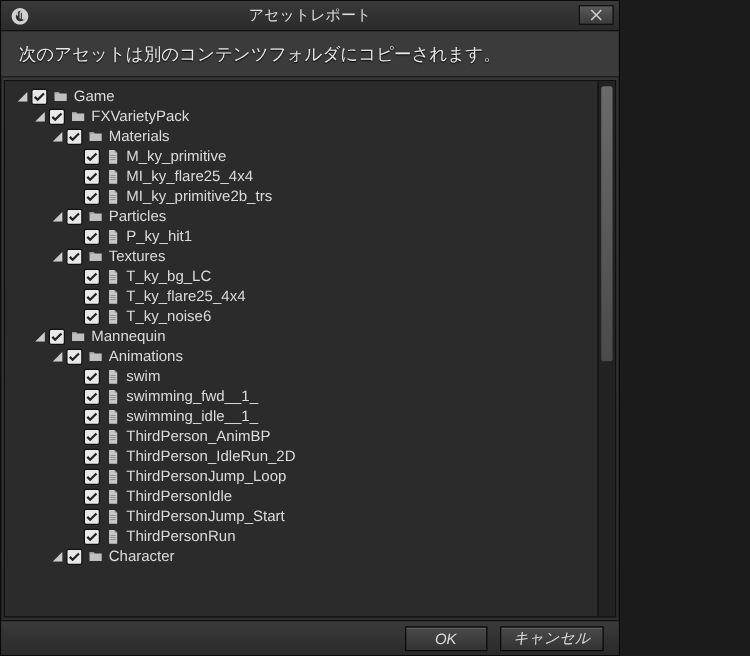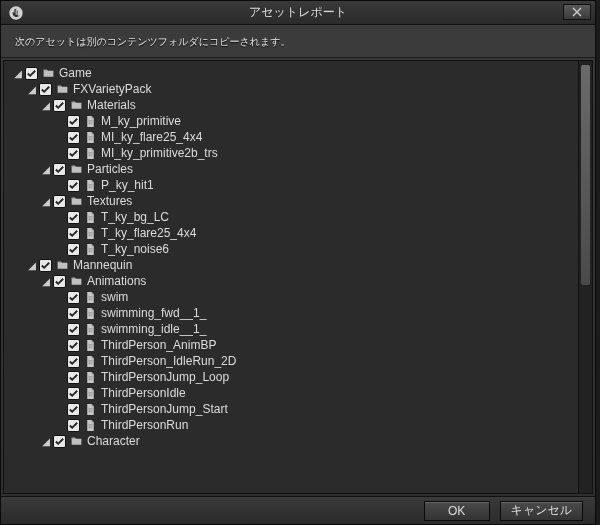--- a/index.html
+++ b/index.html
@@ -5,7 +5,7 @@
   * { box-sizing: border-box; font-family: "Yu Gothic", "Meiryo", sans-serif; }
   html, body { margin:0; padding:0; width:600px; height:525px; background:#1b1b1b; overflow:hidden; }
   .window {
-    width:596px; height:525px;
+    width:496px; height:525px;
     background: linear-gradient(#3a3a3a,#2e2e2e);
     border:1px solid #0a0a0a;
     display:flex; flex-direction:column;

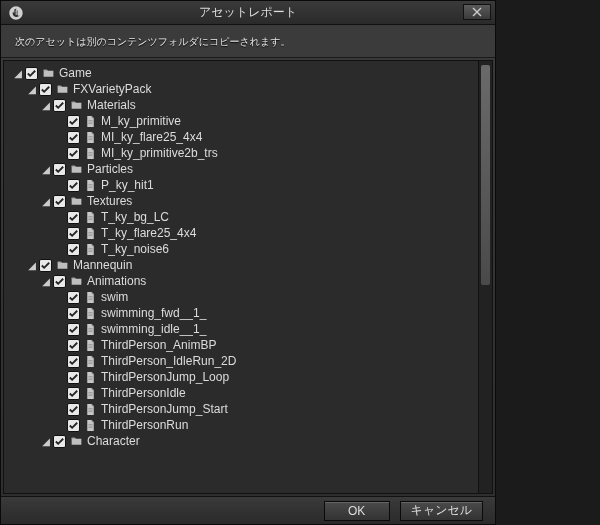--- a/index.html
+++ b/index.html
@@ -25,7 +25,7 @@
     cursor:pointer;
   }
   .info {
-    padding:10px 14px 8px 14px; color:#e8e8e8; font-size:10px;
+    padding:10px 14px 8px 14px; color:#e8e8e8; font-size:14px;
     background:#3b3b3b;
     border-bottom:1px solid #1a1a1a;
     text-shadow:0 1px 1px #000;

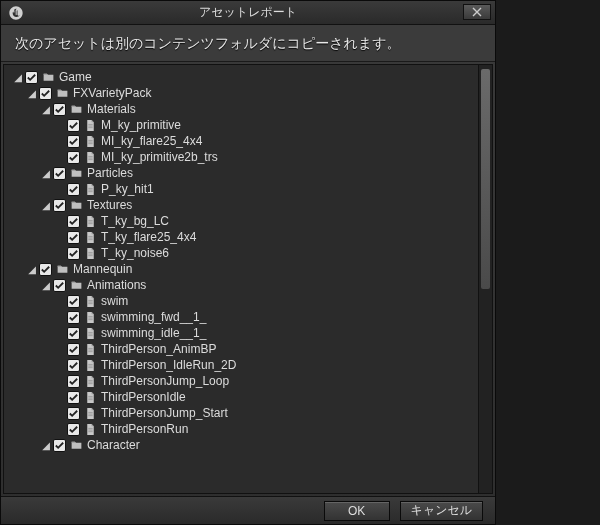--- a/index.html
+++ b/index.html
@@ -73,6 +73,7 @@
     border:1px solid #0a0a0a; color:#ddd; font-size:12px; display:flex;
     align-items:center; justify-content:center; cursor:pointer; padding:0 10px;
     box-shadow:inset 0 1px 0 rgba(255,255,255,.15);
+    font-style:italic;
   }
   ::-webkit-scrollbar { width:0; height:0; }
 </style>

